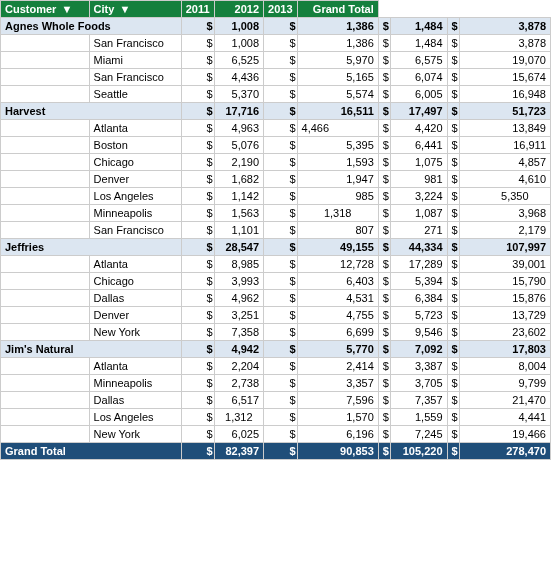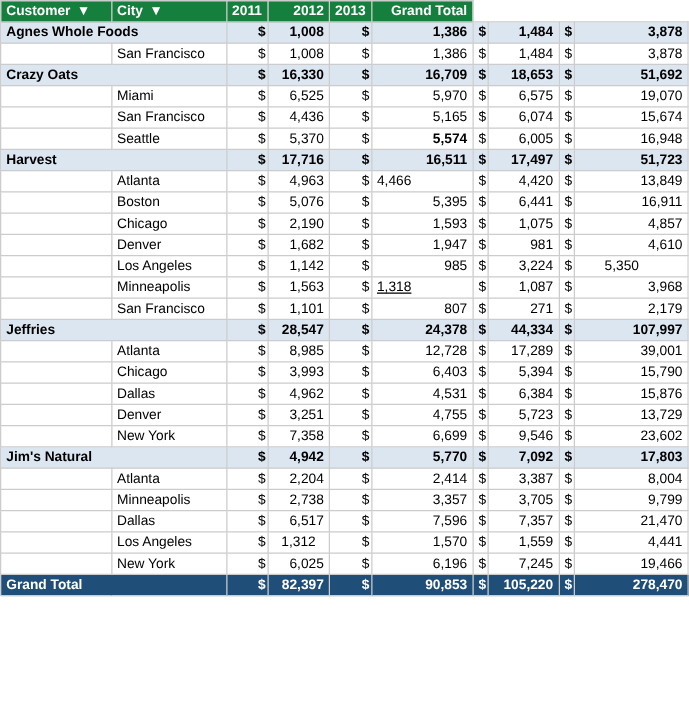--- a/index.html
+++ b/index.html
@@ -87,17 +87,6 @@
       <td class="dollar">$</td>
       <td class="amount" style="text-align:right;">3,878</td>
     </tr>
-      <tr class="row-customer">
-      <td colspan="2" style="font-weight:bold;">Crazy Oats</td>
-      <td class="dollar">$</td>
-      <td class="amount" style="text-align:right;font-weight:bold;">16,330</td>
-      <td class="dollar">$</td>
-      <td class="amount" style="text-align:right;font-weight:bold;">16,709</td>
-      <td class="dollar">$</td>
-      <td class="amount" style="text-align:right;font-weight:bold;">18,653</td>
-      <td class="dollar">$</td>
-      <td class="amount" style="text-align:right;font-weight:bold;">51,692</td>
-    </tr>
       <tr class="row-city">
       <td></td>
       <td>Miami</td>

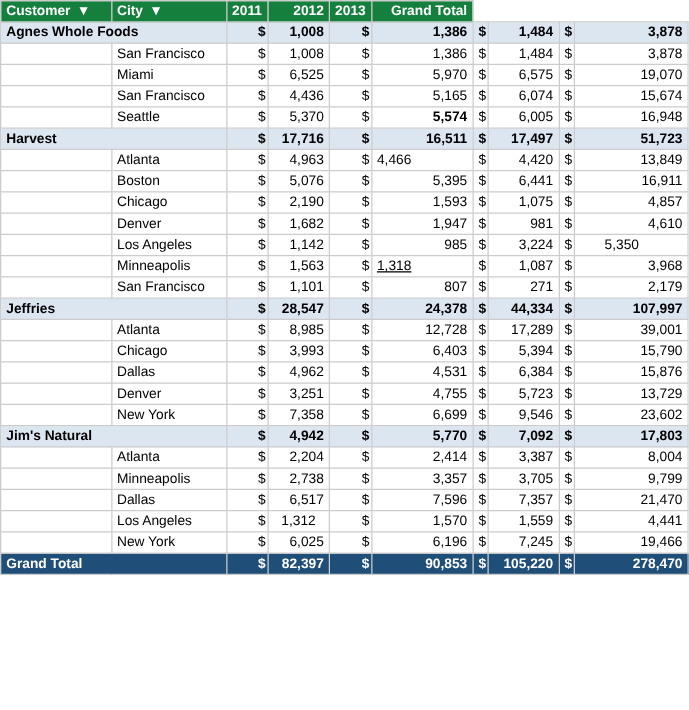--- a/index.html
+++ b/index.html
@@ -117,7 +117,7 @@
       <td class="dollar">$</td>
       <td class="amount" style="text-align:right;">5,370</td>
       <td class="dollar">$</td>
-      <td class="amount" style="text-align:right;font-weight:bold;">5,574</td>
+      <td class="amount" style="text-align:right;">5,574</td>
       <td class="dollar">$</td>
       <td class="amount" style="text-align:right;">6,005</td>
       <td class="dollar">$</td>

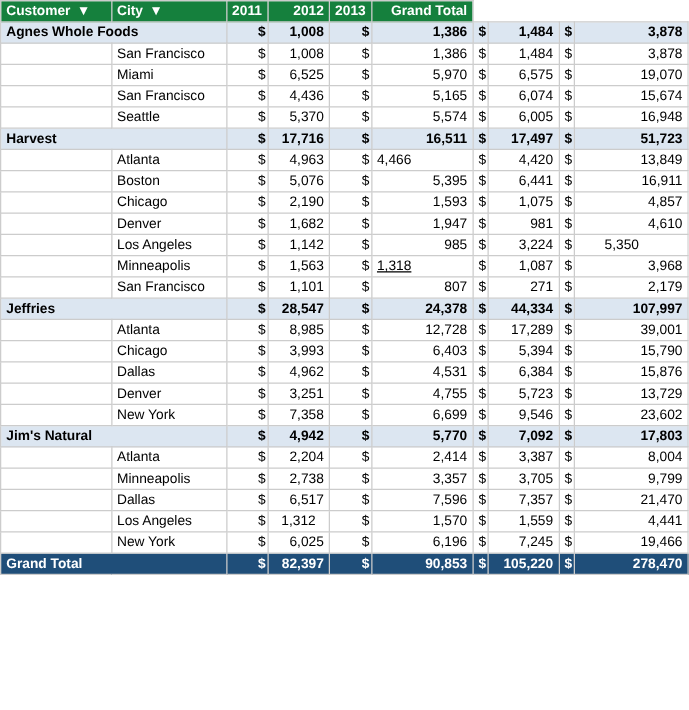--- a/index.html
+++ b/index.html
@@ -192,7 +192,7 @@
       <td class="dollar">$</td>
       <td class="amount" style="text-align:right;">3,224</td>
       <td class="dollar">$</td>
-      <td class="amount" style="text-align:left;padding-left:24px;">5,350</td>
+      <td class="amount" style="text-align:center;padding-left:24px;">5,350</td>
     </tr>
       <tr class="row-city">
       <td></td>

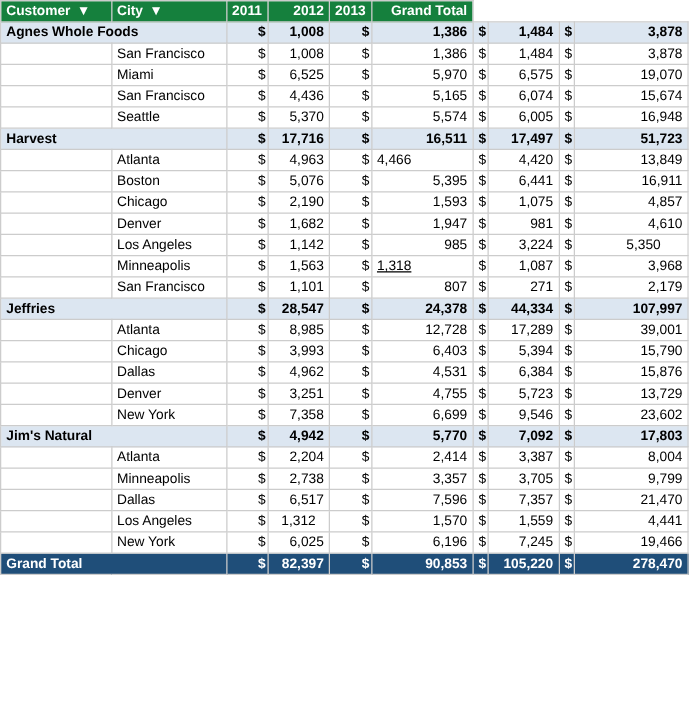--- a/index.html
+++ b/index.html
@@ -200,7 +200,7 @@
       <td class="dollar">$</td>
       <td class="amount" style="text-align:right;">1,563</td>
       <td class="dollar">$</td>
-      <td class="amount" style="text-align:left;text-decoration:underline;">1,318</td>
+      <td class="amount" style="text-align:center;">1,318</td>
       <td class="dollar">$</td>
       <td class="amount" style="text-align:right;">1,087</td>
       <td class="dollar">$</td>

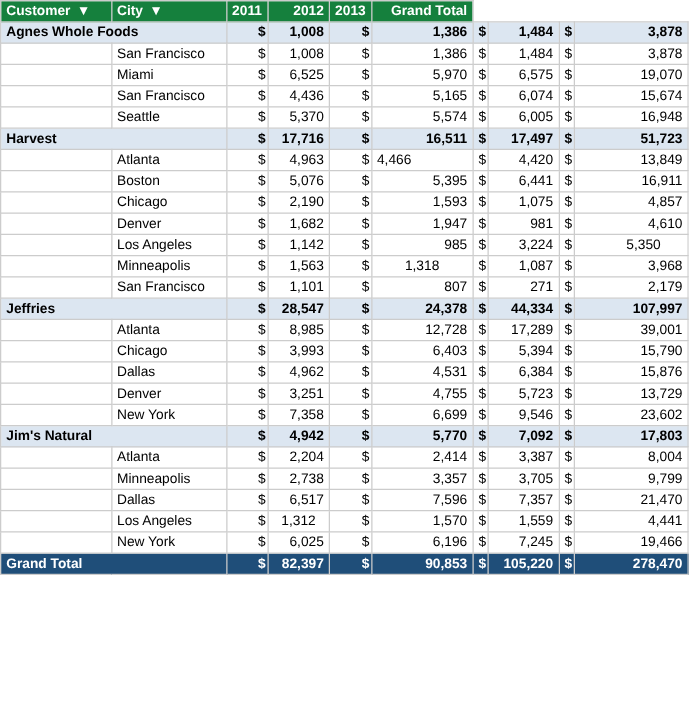--- a/index.html
+++ b/index.html
@@ -223,7 +223,7 @@
       <td class="dollar">$</td>
       <td class="amount" style="text-align:right;font-weight:bold;">28,547</td>
       <td class="dollar">$</td>
-      <td class="amount" style="text-align:right;font-weight:bold;">24,378</td>
+      <td class="amount" style="text-align:right;font-weight:bold;">49,155</td>
       <td class="dollar">$</td>
       <td class="amount" style="text-align:right;font-weight:bold;">44,334</td>
       <td class="dollar">$</td>

